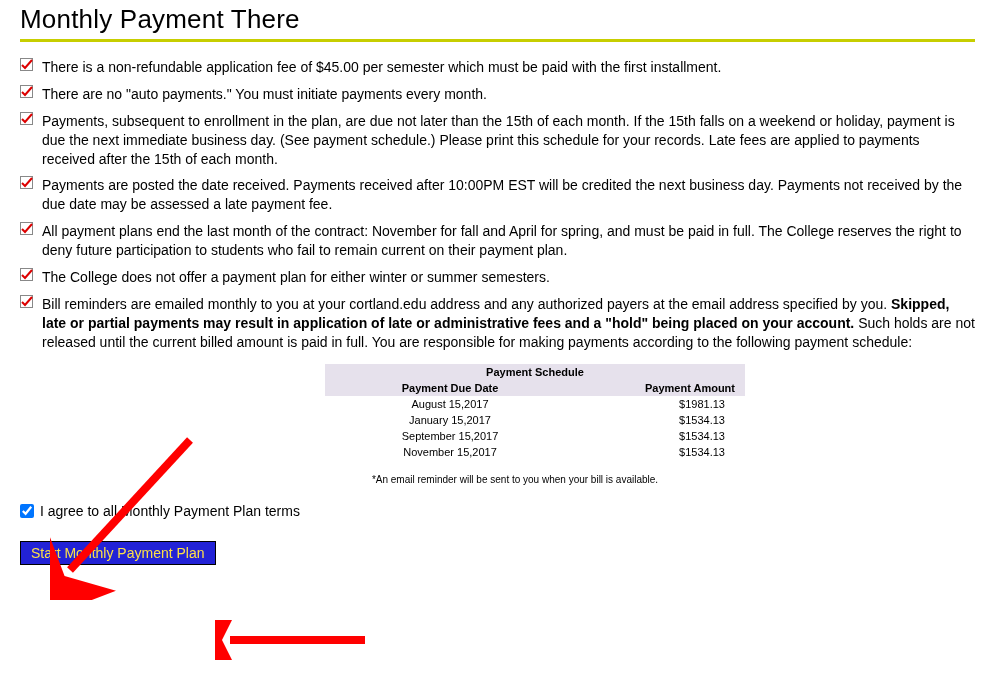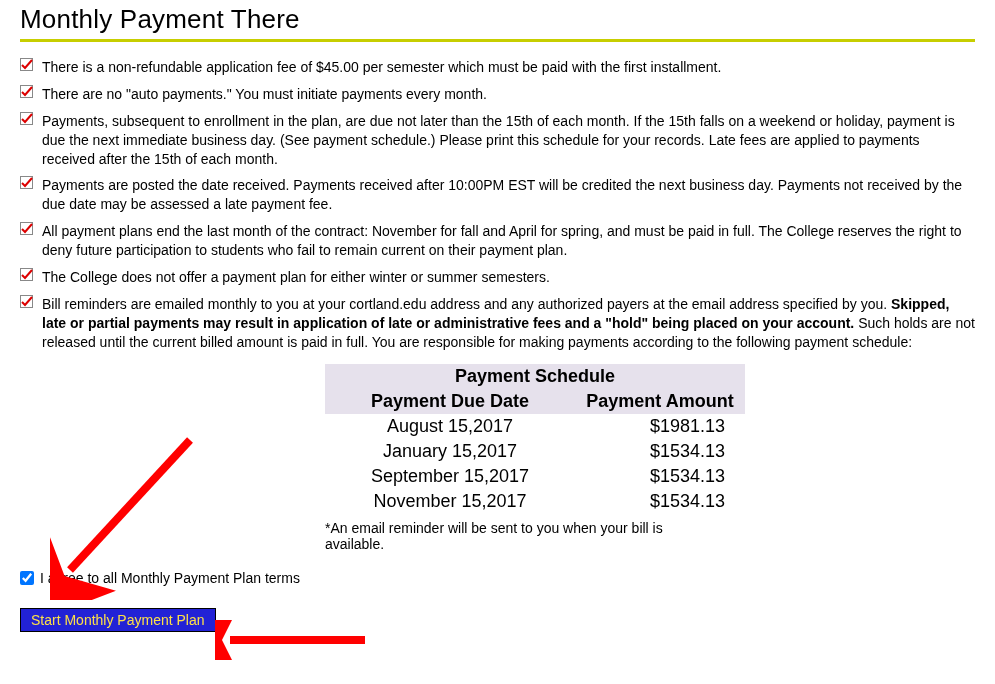--- a/index.html
+++ b/index.html
@@ -61,7 +61,7 @@
   }
   table.sched {
     border-collapse: collapse;
-    font-size: 18px;
+    font-size: 11px;
   }
   table.sched th, table.sched td {
     padding: 2px 10px;

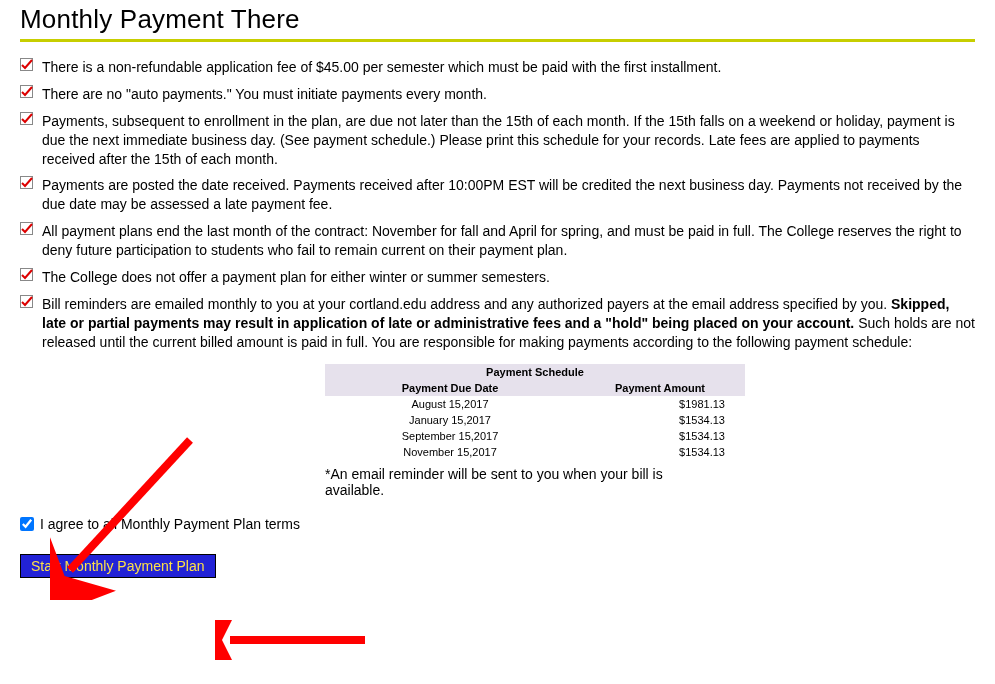--- a/index.html
+++ b/index.html
@@ -169,7 +169,7 @@
           </tr>
       <tr>
         <th class="hdr" style="width:230px">Payment Due Date</th>
-        <th class="hdr" style="width:150px;">Payment Amount</th>
+        <th class="hdr" style="width:150px;text-align:right;">Payment Amount</th>
       </tr>
       </tbody>
         <tbody id="sched-body">

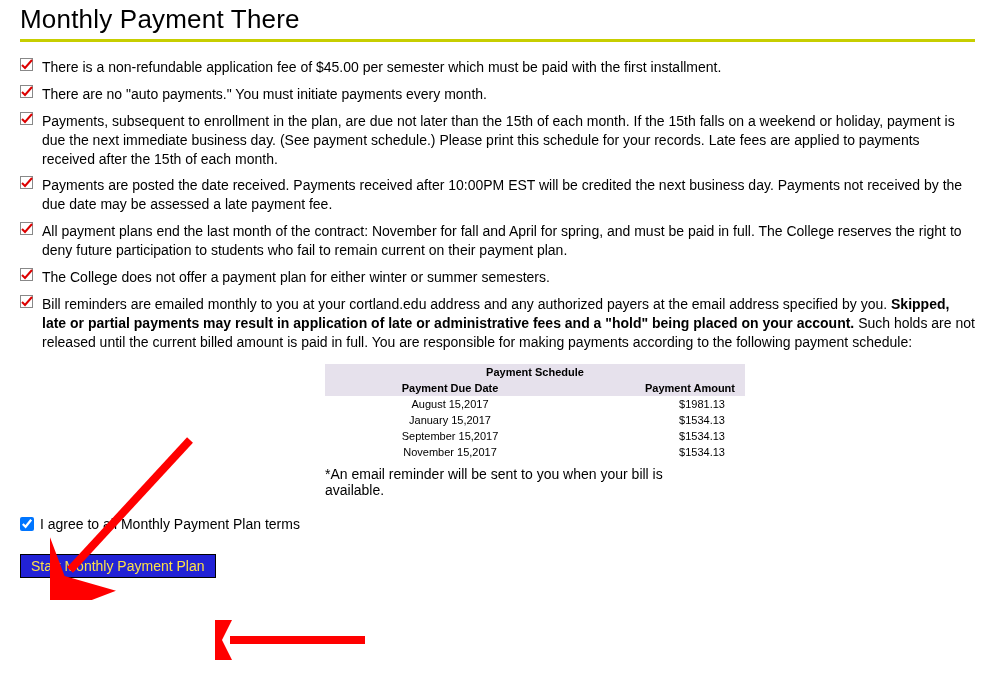--- a/index.html
+++ b/index.html
@@ -81,9 +81,9 @@
     padding-right: 20px;
   }
   .reminder {
-    font-size: 14px;
-    margin-top: 6px;
-    text-align: left;
+    font-size: 10px;
+    margin-top: 14px;
+    text-align: center;
     width: 380px;
   }
   .agree-row {

